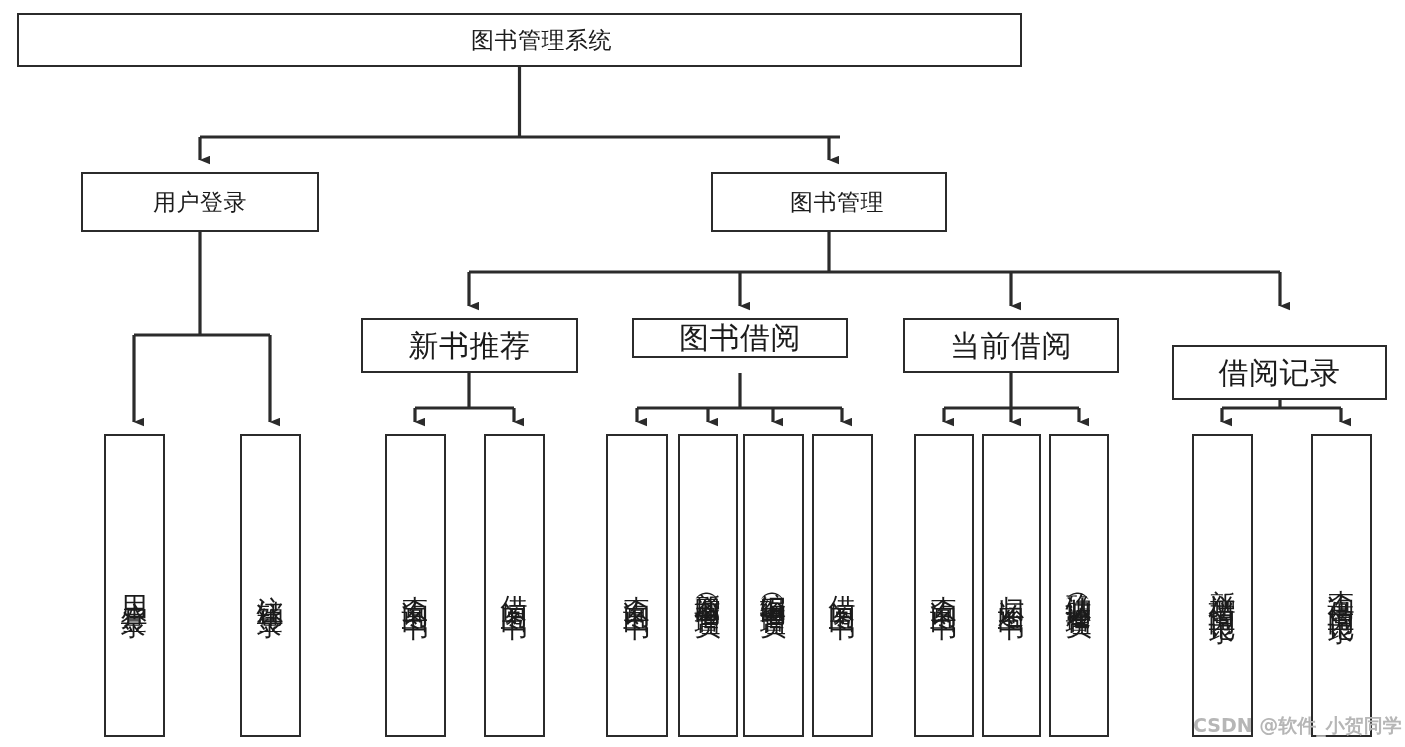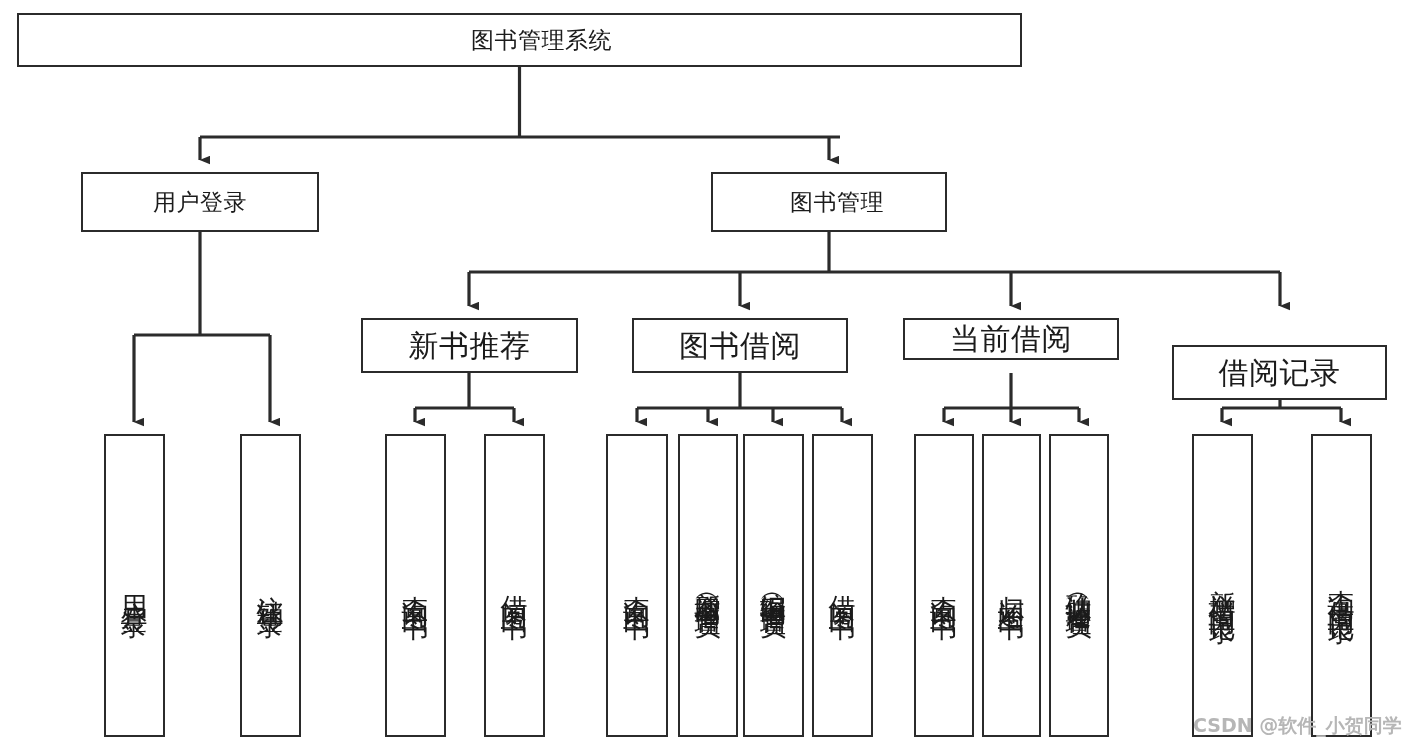--- a/index.html
+++ b/index.html
@@ -147,7 +147,7 @@
   <div class="node h lvl3" id="node-l3-0" style="left: 361px; top: 318px; width: 217px; height: 55px;">
     <span class="node-label">新书推荐</span>
   </div>
-  <div class="node h lvl3" id="node-l3-1" style="left: 632px; top: 318px; width: 216px; height: 55px;">
+  <div class="node h lvl3" id="node-l3-1" style="left: 632px; top: 318px; width: 216px; height: 40px;">
     <span class="node-label">图书借阅</span>
   </div>
   <div class="node h lvl3" id="node-l3-2" style="left: 903px; top: 318px; width: 216px; height: 42px;">

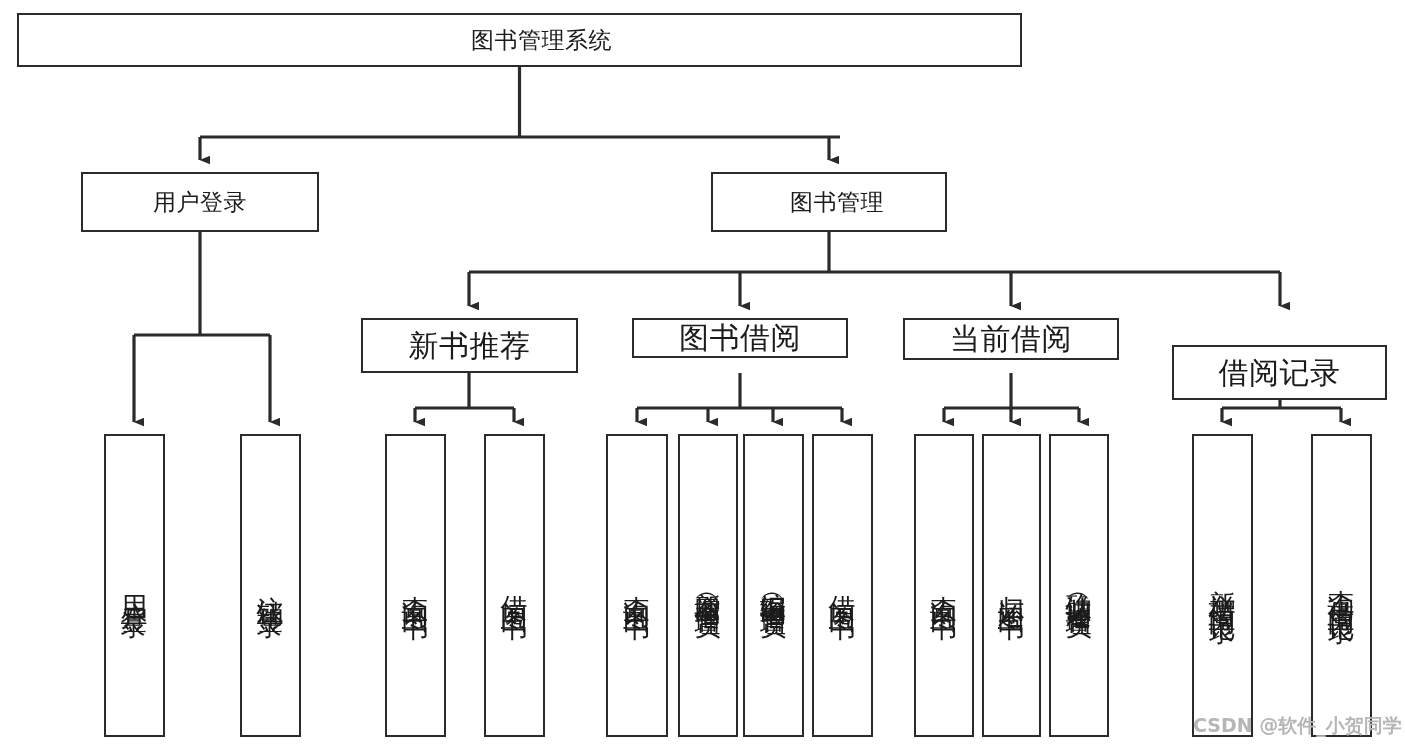--- a/index.html
+++ b/index.html
@@ -150,7 +150,7 @@
   <div class="node h lvl3" id="node-l3-1" style="left: 632px; top: 318px; width: 216px; height: 40px;">
     <span class="node-label">图书借阅</span>
   </div>
-  <div class="node h lvl3" id="node-l3-2" style="left: 903px; top: 318px; width: 216px; height: 42px;">
+  <div class="node h lvl3" id="node-l3-2" style="left: 903px; top: 318px; width: 216px; height: 55px;">
     <span class="node-label">当前借阅</span>
   </div>
   <div class="node h lvl3" id="node-l3-3" style="left: 1172px; top: 318px; width: 215px; height: 55px; margin-top: 27px;">

